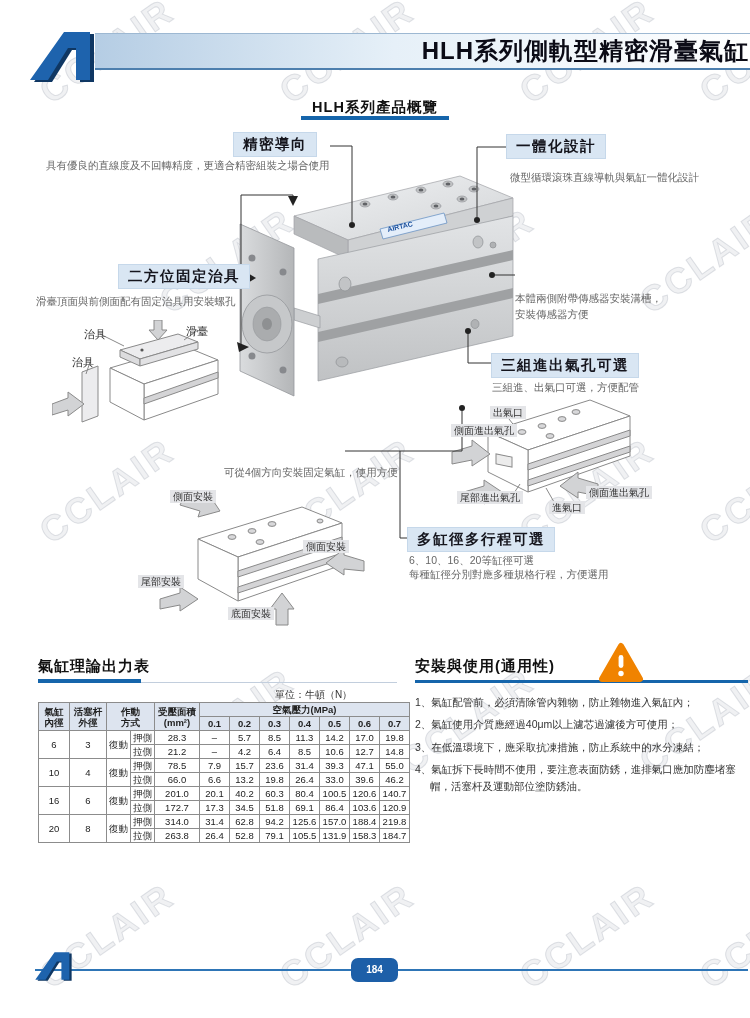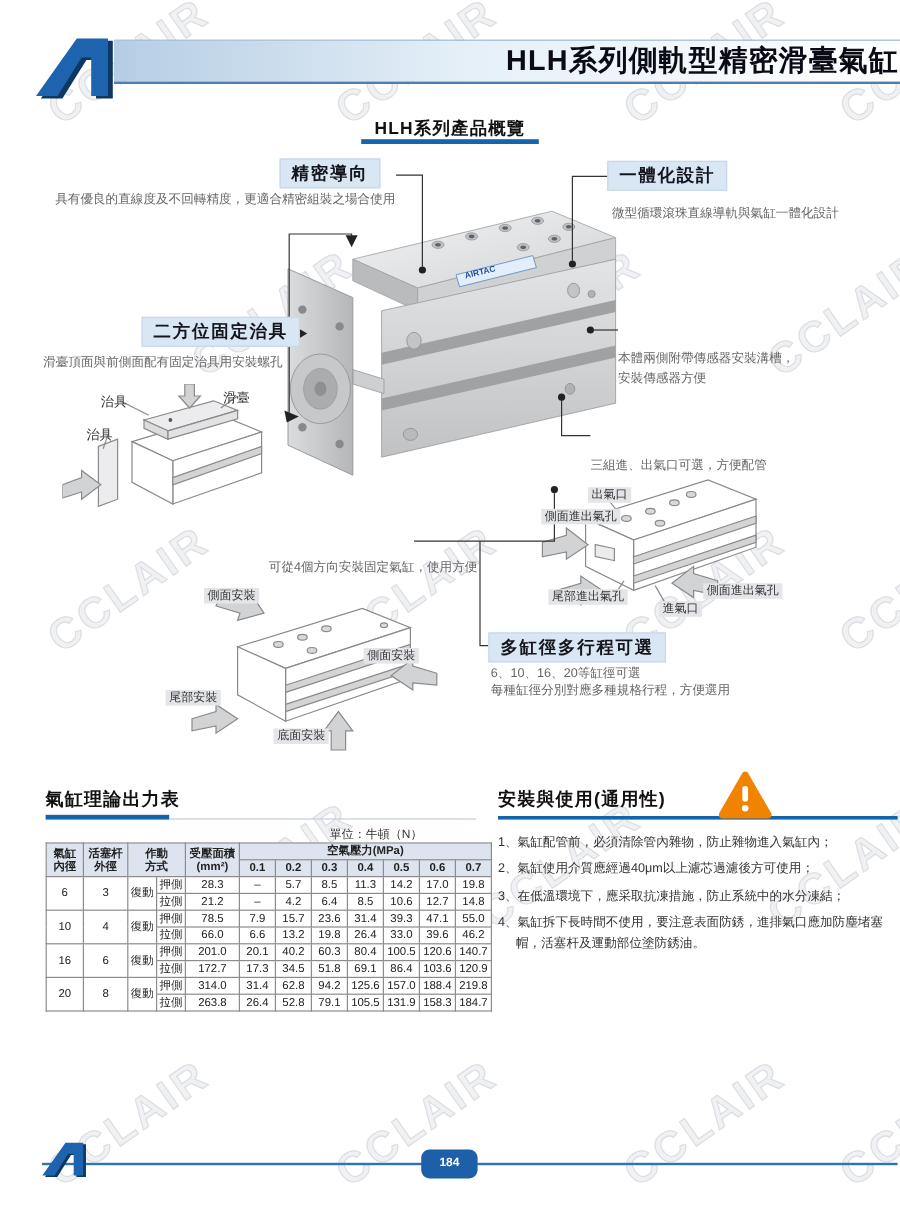--- a/index.html
+++ b/index.html
@@ -268,6 +268,7 @@
   <div class="desc" style="left:515px;top:292px;">本體兩側附帶傳感器安裝溝槽，</div>
   <div class="desc" style="left:515px;top:308px;">安裝傳感器方便</div>
 
+  <div class="callout" style="left:491px;top:353px;">三組進出氣孔可選</div>
   <div class="desc" style="left:492px;top:381px;">三組進、出氣口可選，方便配管</div>
 
   <div class="desc" style="left:224px;top:466px;">可從4個方向安裝固定氣缸，使用方便</div>

